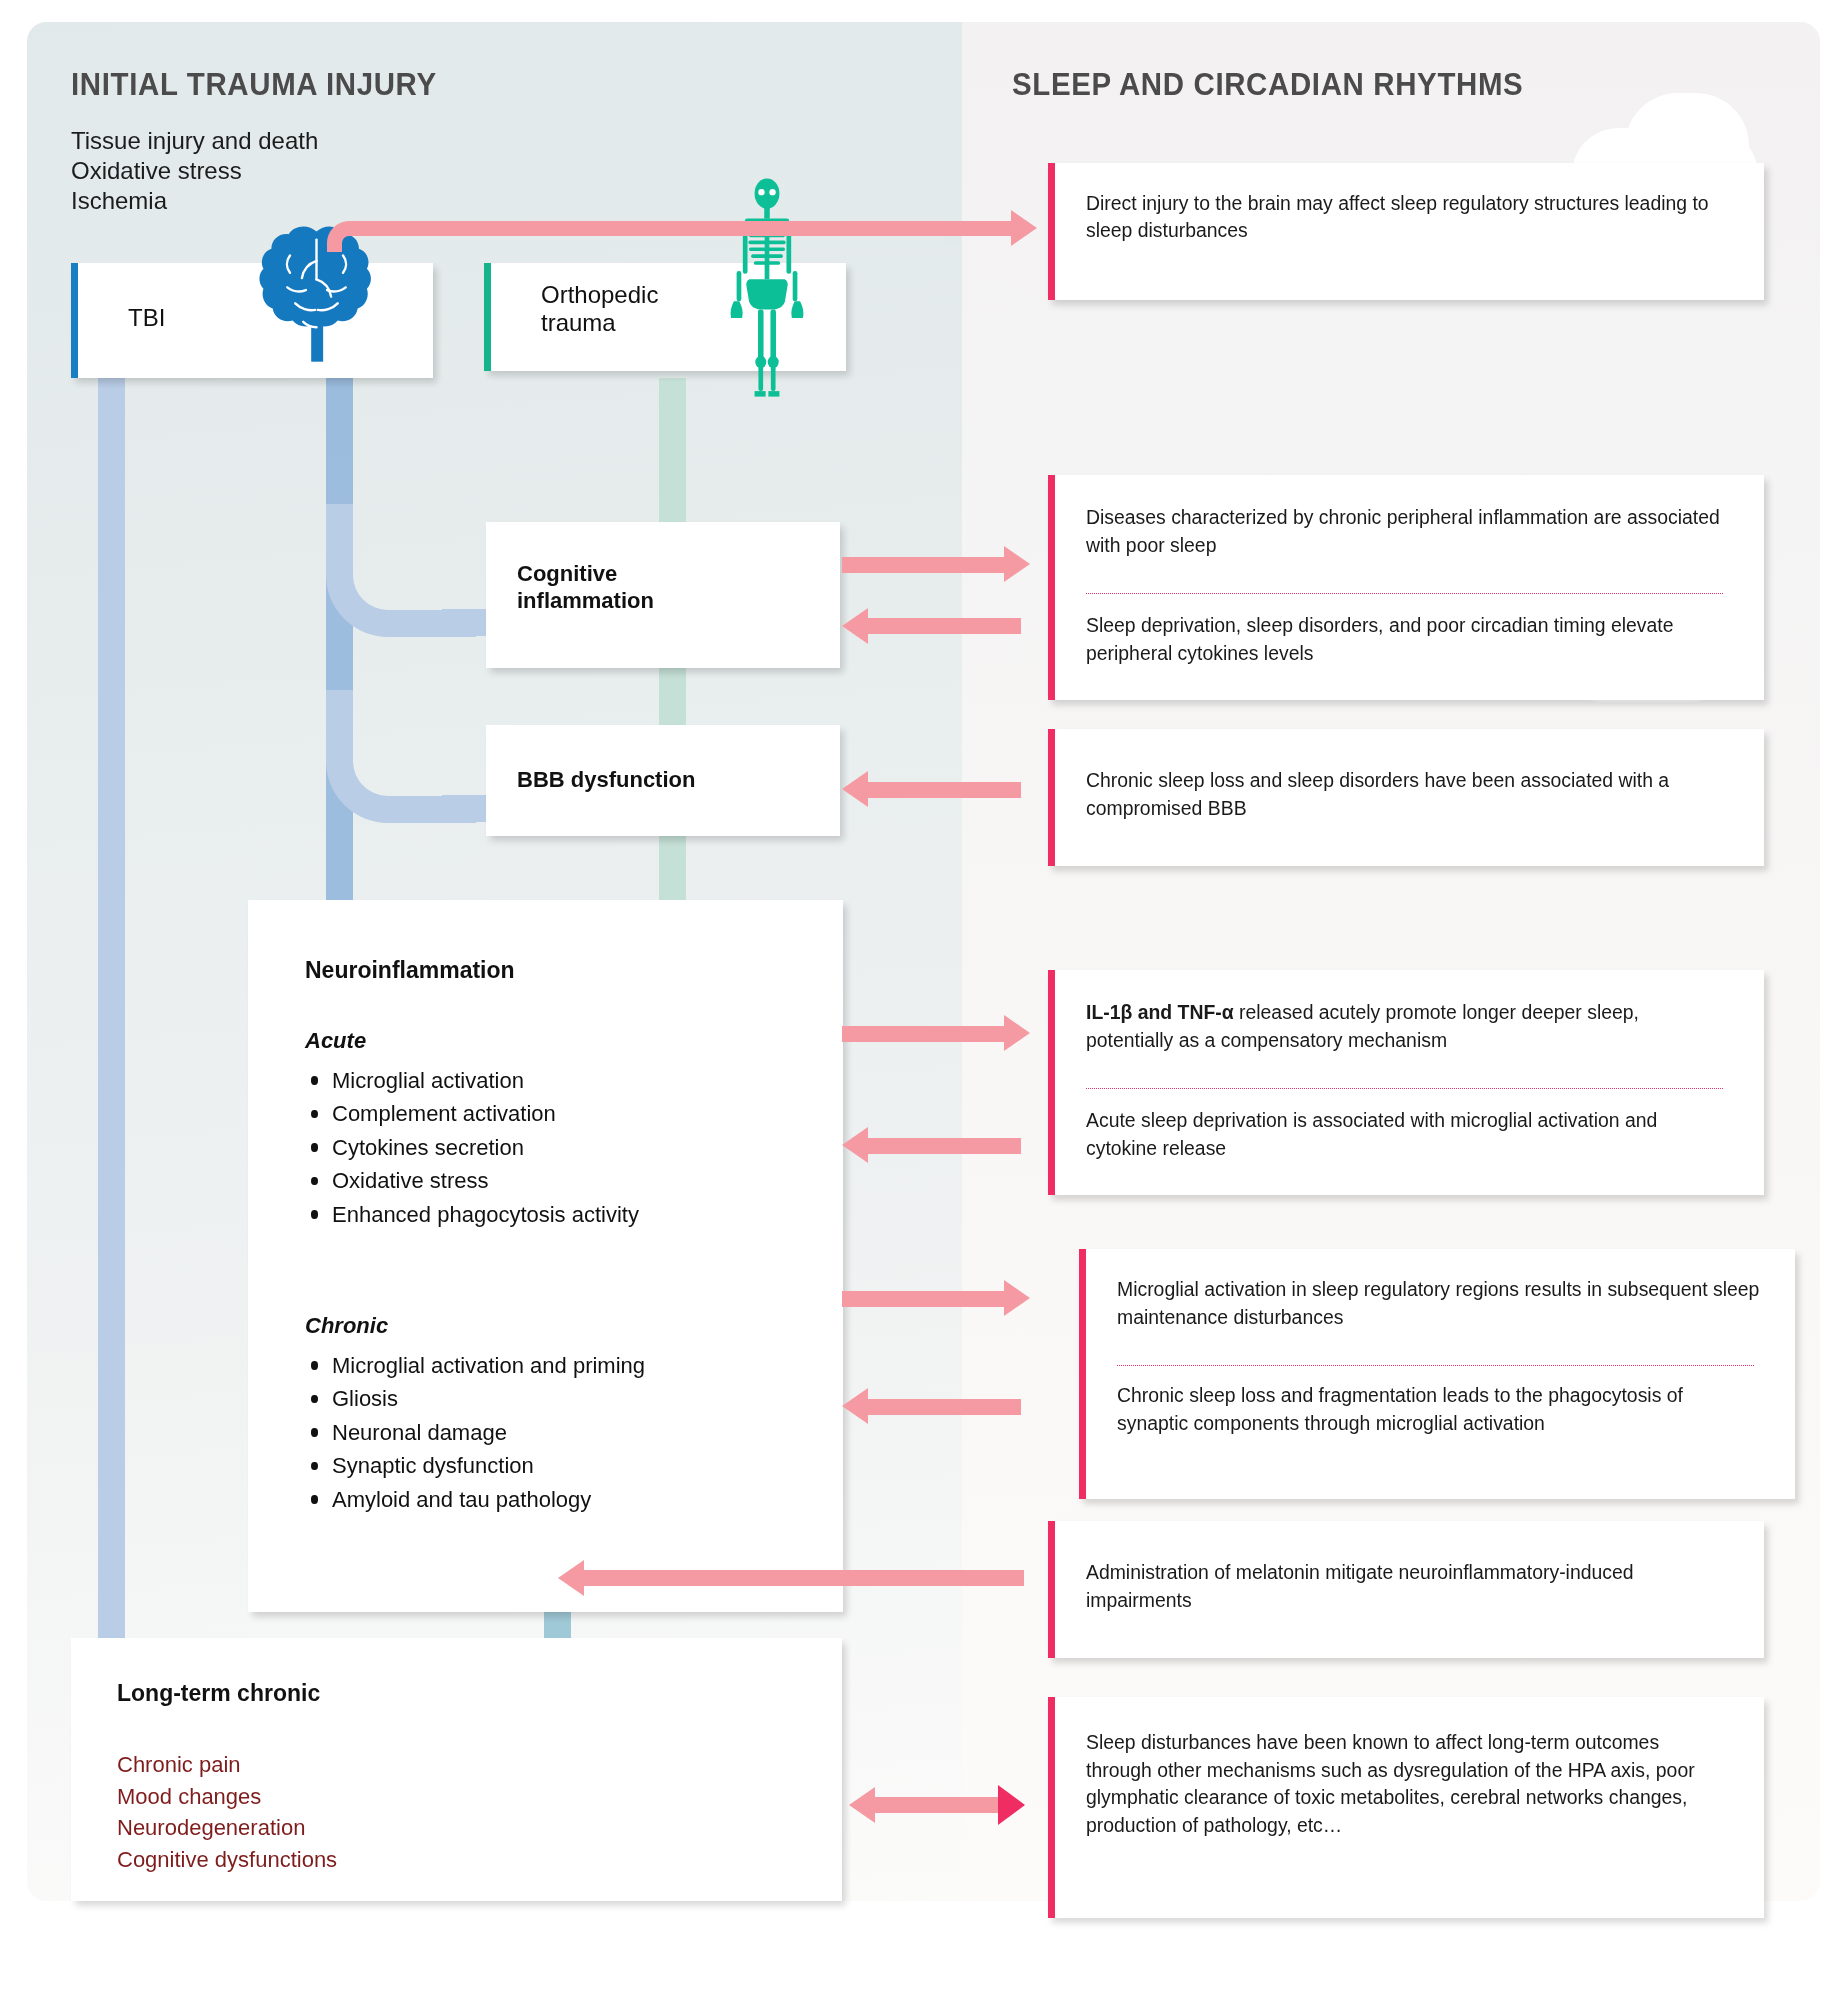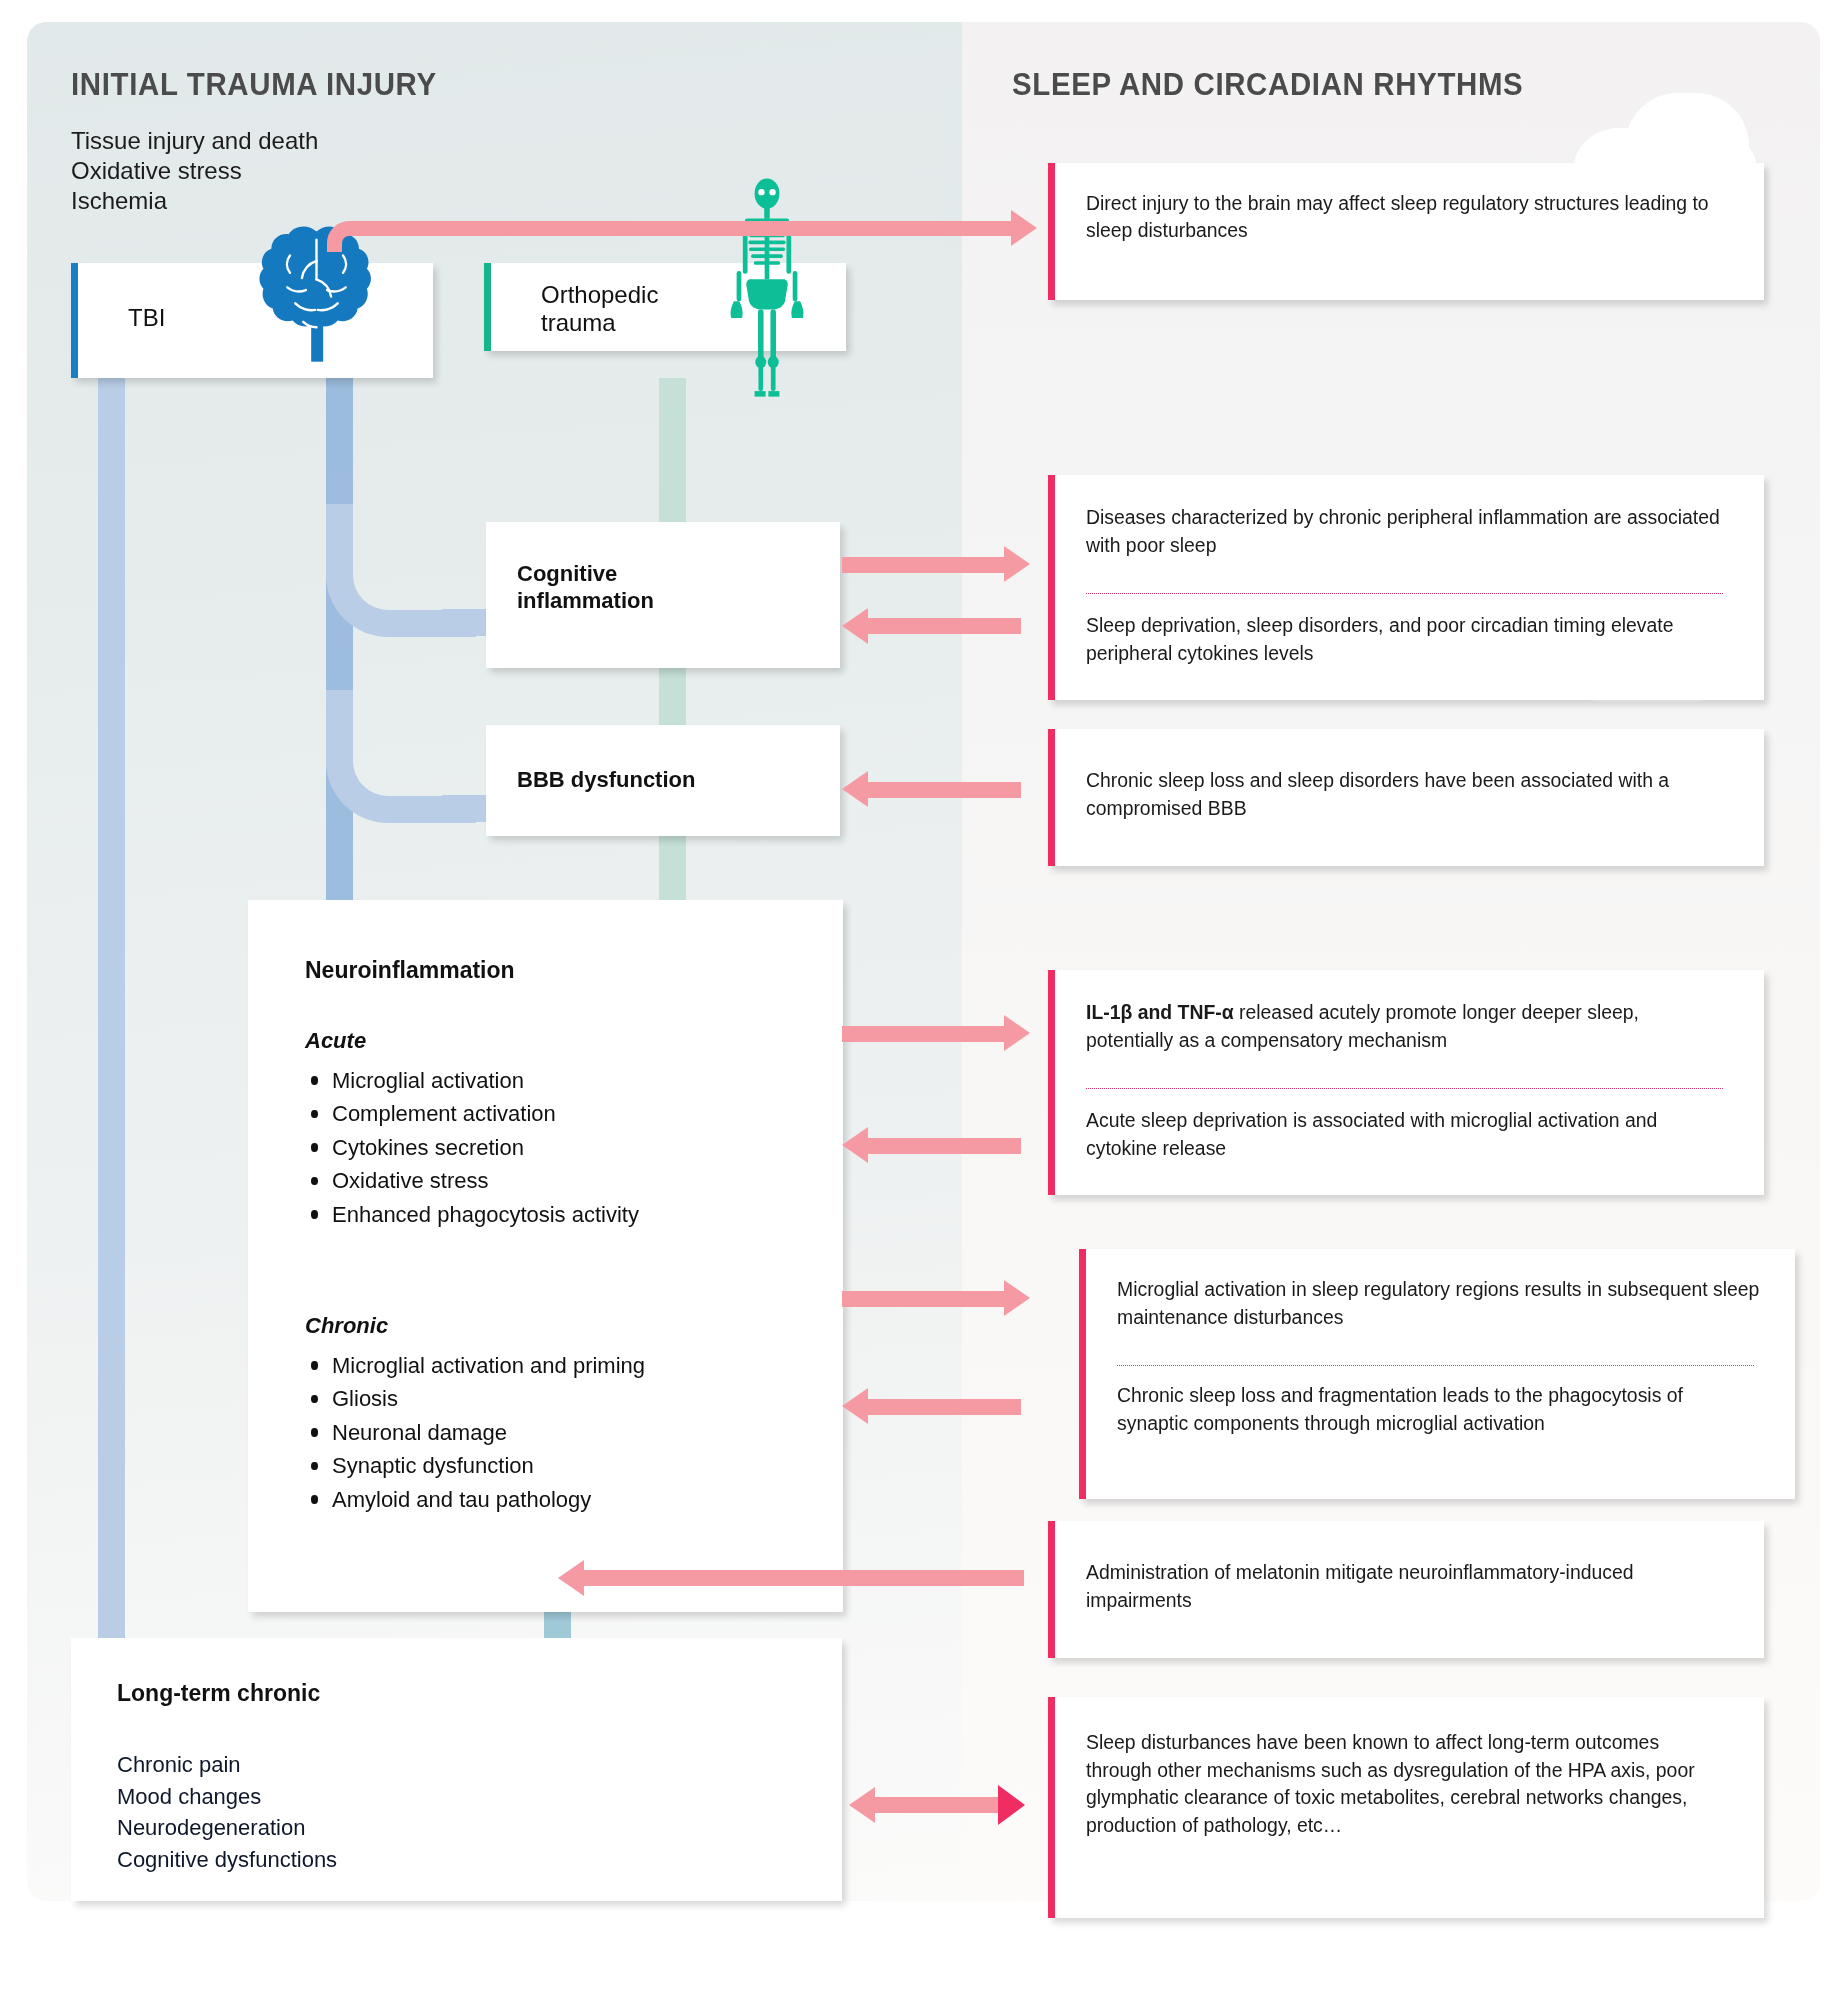--- a/index.html
+++ b/index.html
@@ -165,7 +165,7 @@
     </g>
   </svg>
 
-  <div class="card" style="left:484px; top:263px; width:362px; height:88px;">
+  <div class="card" style="left:484px; top:263px; width:362px; height:108px;">
     <div class="accent" style="background:#16b48a;"></div>
     <div class="card-title" style="left:57px; top:17.7px;">
       <div>Orthopedic</div>

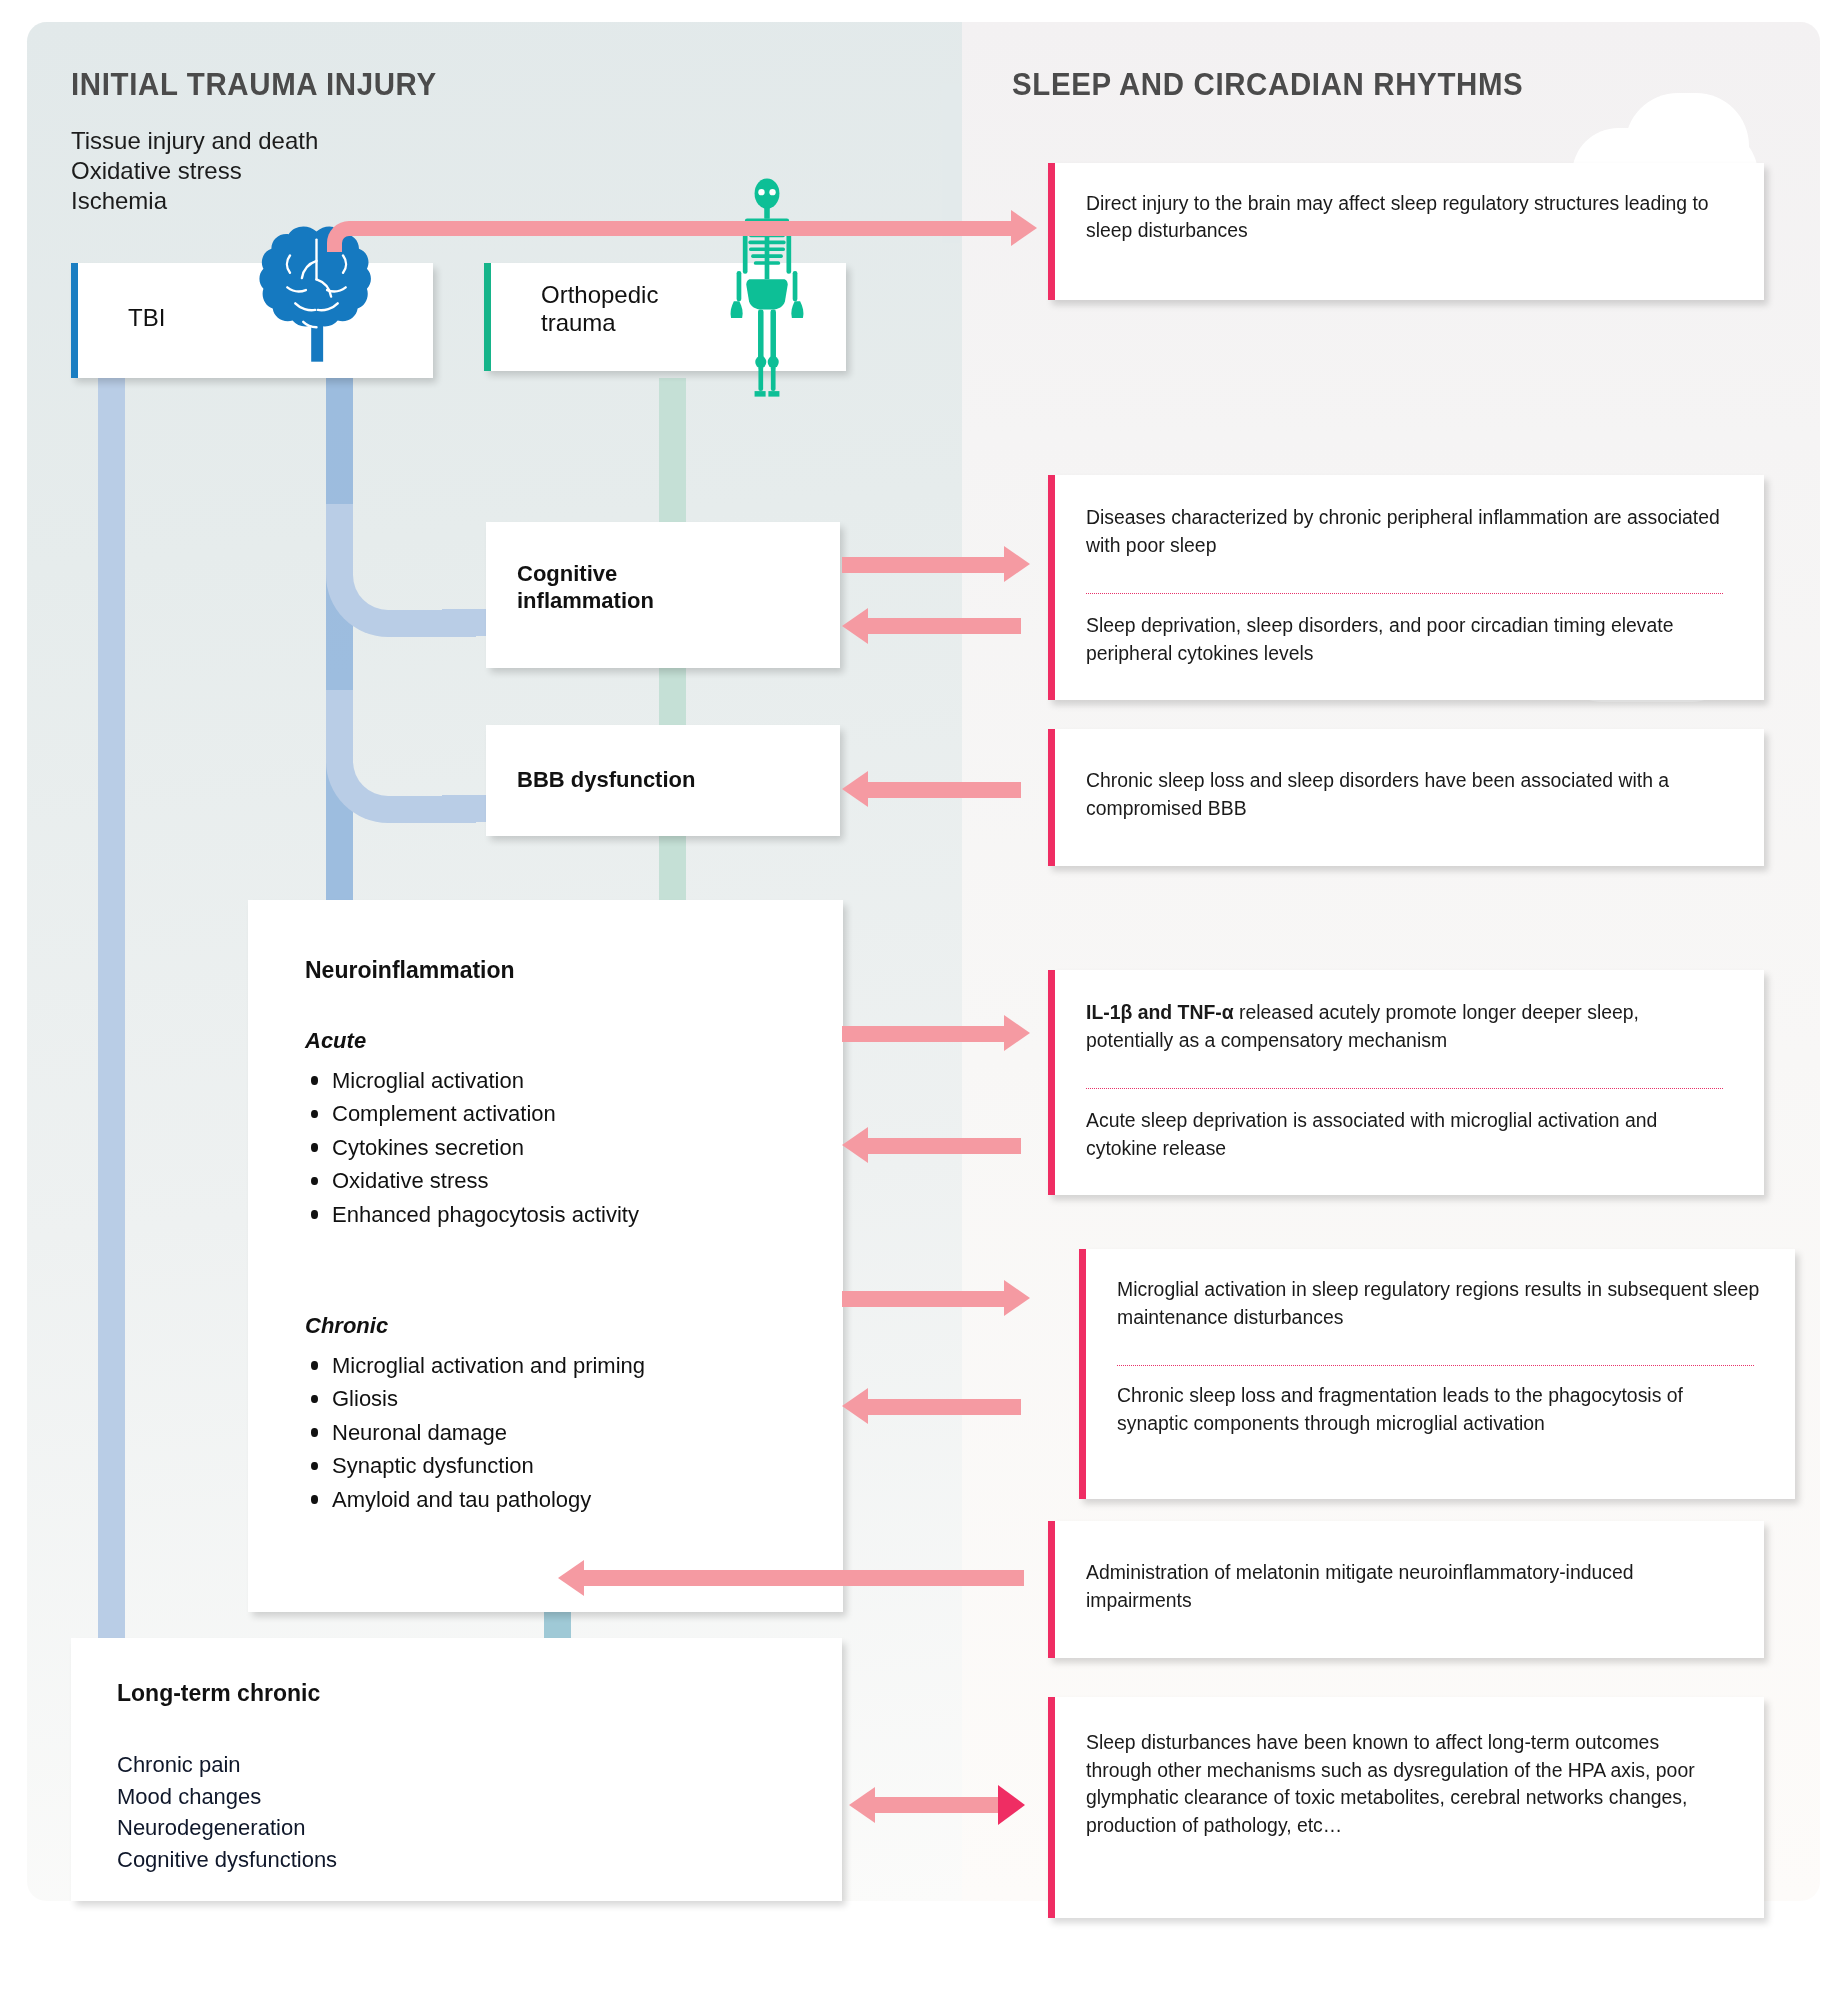--- a/index.html
+++ b/index.html
@@ -100,7 +100,7 @@
     width: 6.6px; height: 8.4px; border-radius: 50%; background: #111;
   }
   .sect-it { font-style: italic; font-weight: 700; font-size: 22px; color:#111; }
-  .plain-line { font-size: 22px; color:#0f172a; line-height:1.44; }
+  .plain-line { font-size: 22px; color:#7f1d1d; line-height:1.44; }
 </style>
 </head>
 <body>

